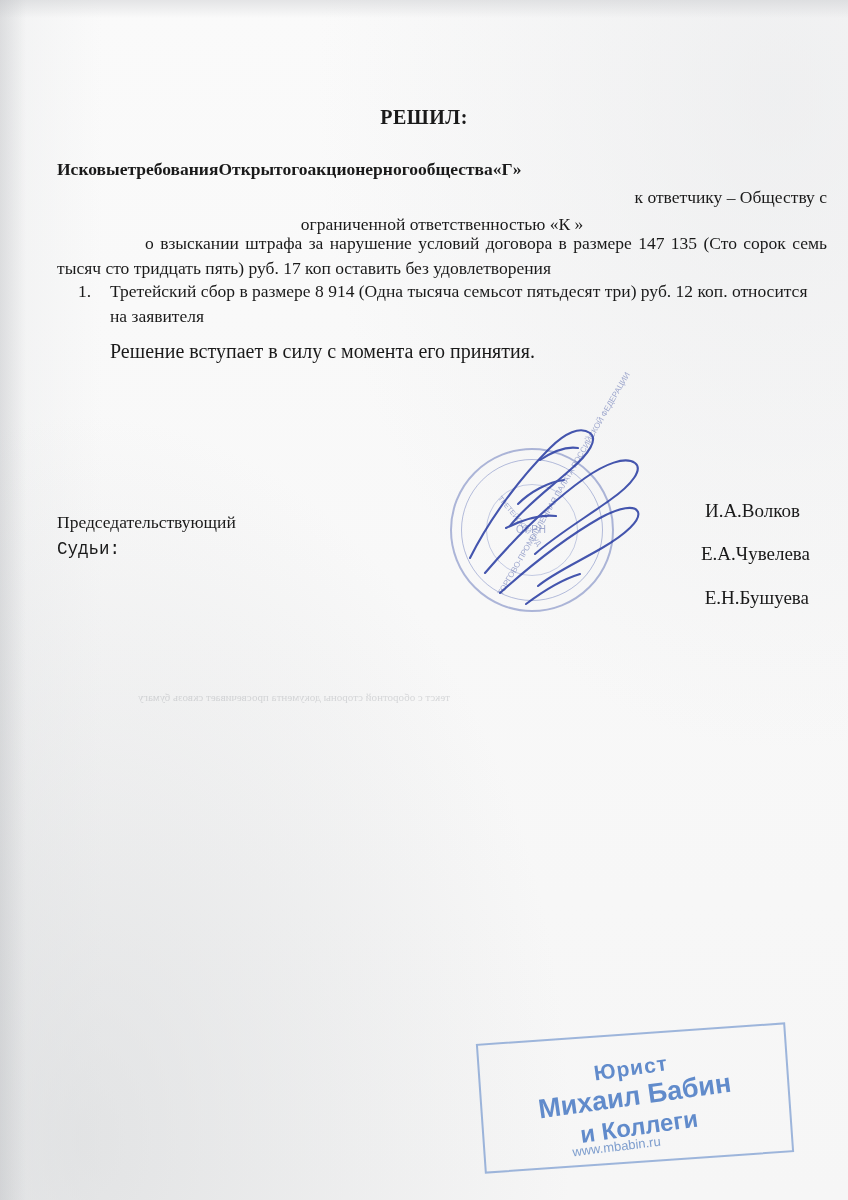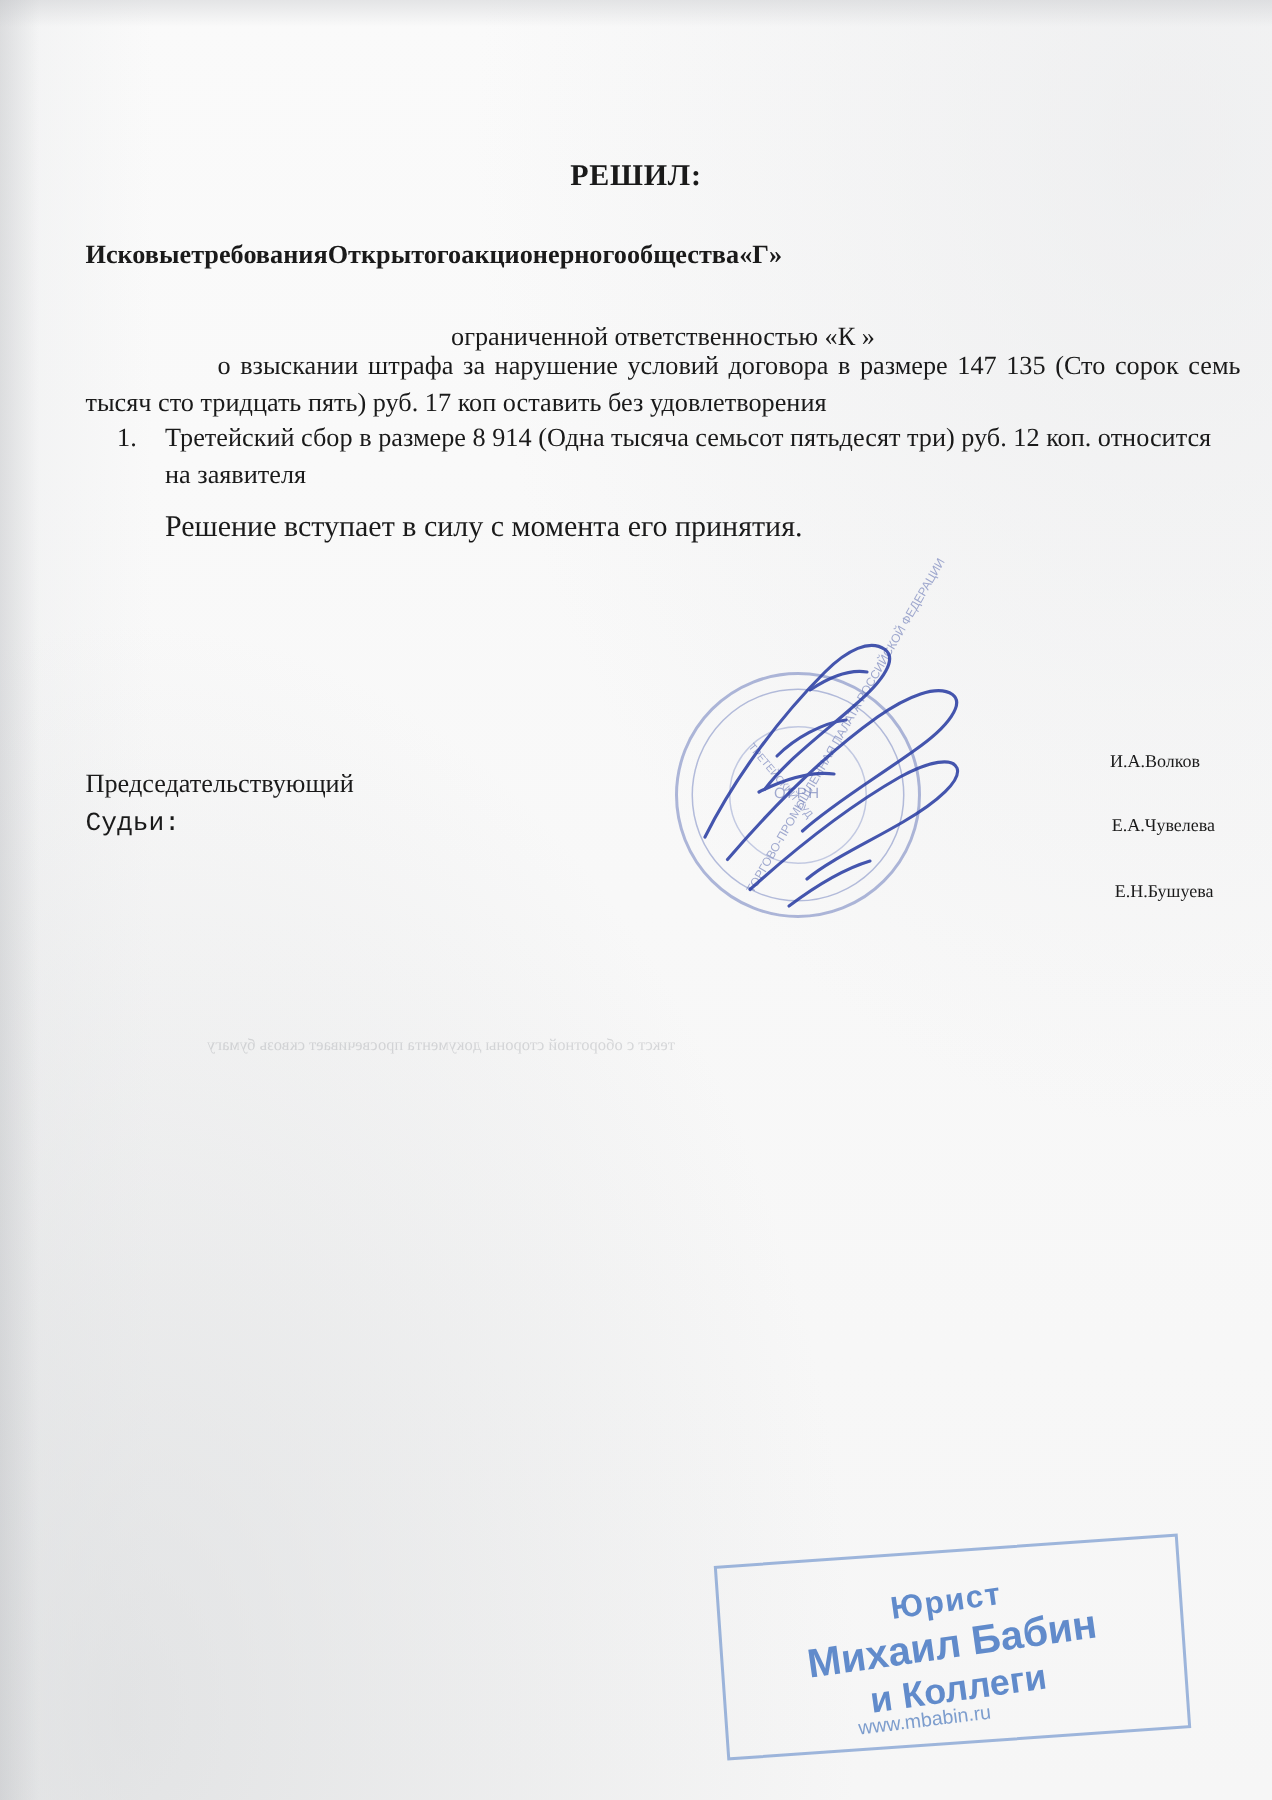--- a/index.html
+++ b/index.html
@@ -257,6 +257,7 @@
         <span>«Г</span>
         <span>»</span>
       </div>
+      <div class="line-b">к ответчику – Обществу с</div>
     </div>
 
     <div class="para-justified p2" style="text-align:center;">ограниченной ответственностью «К             »</div>

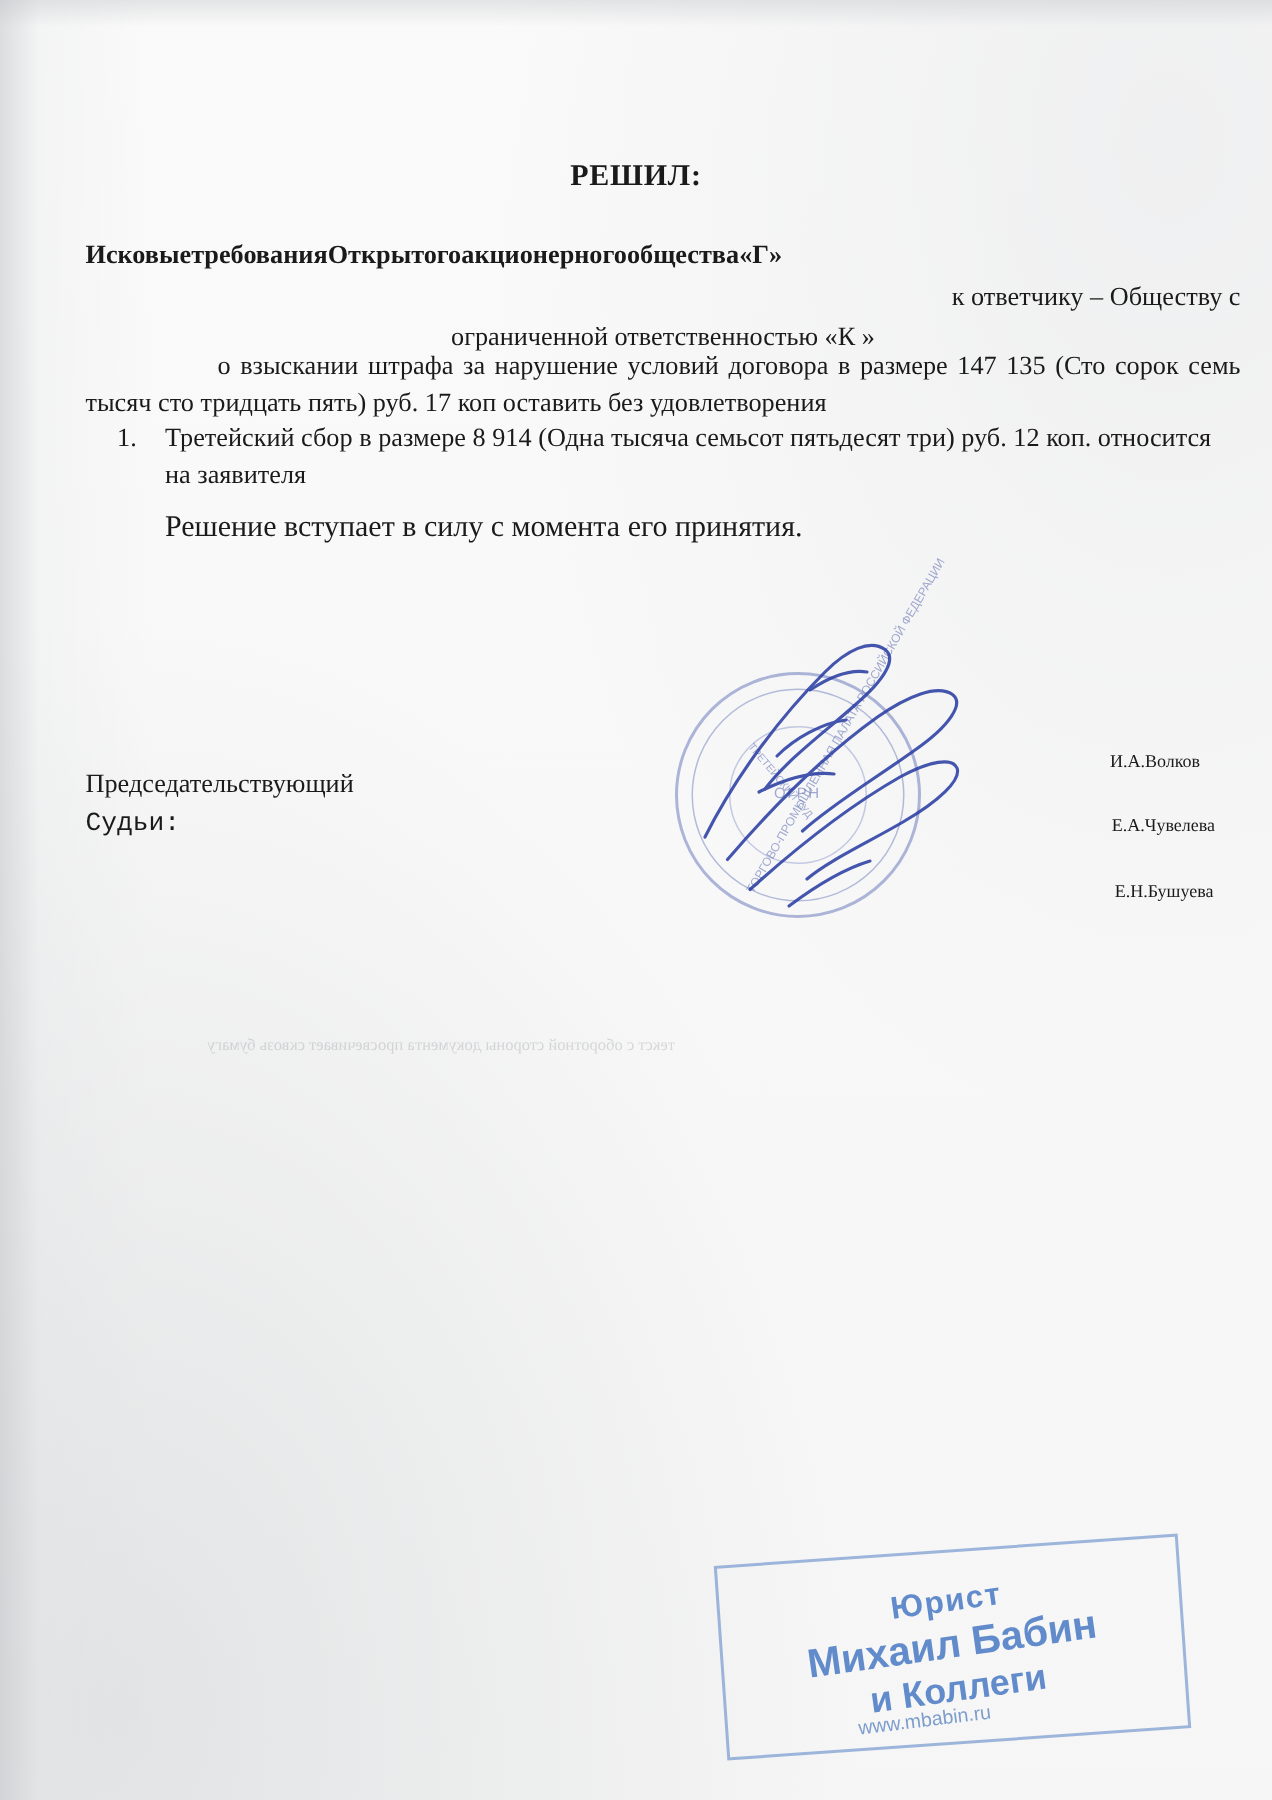--- a/index.html
+++ b/index.html
@@ -105,7 +105,7 @@
   .sig-right {
     position: absolute;
     right: 40px;
-    font-size: 12px;
+    font-size: 19px;
     text-align: left;
   }
   .sig-n1 { top: 452px; right: 48px; }

